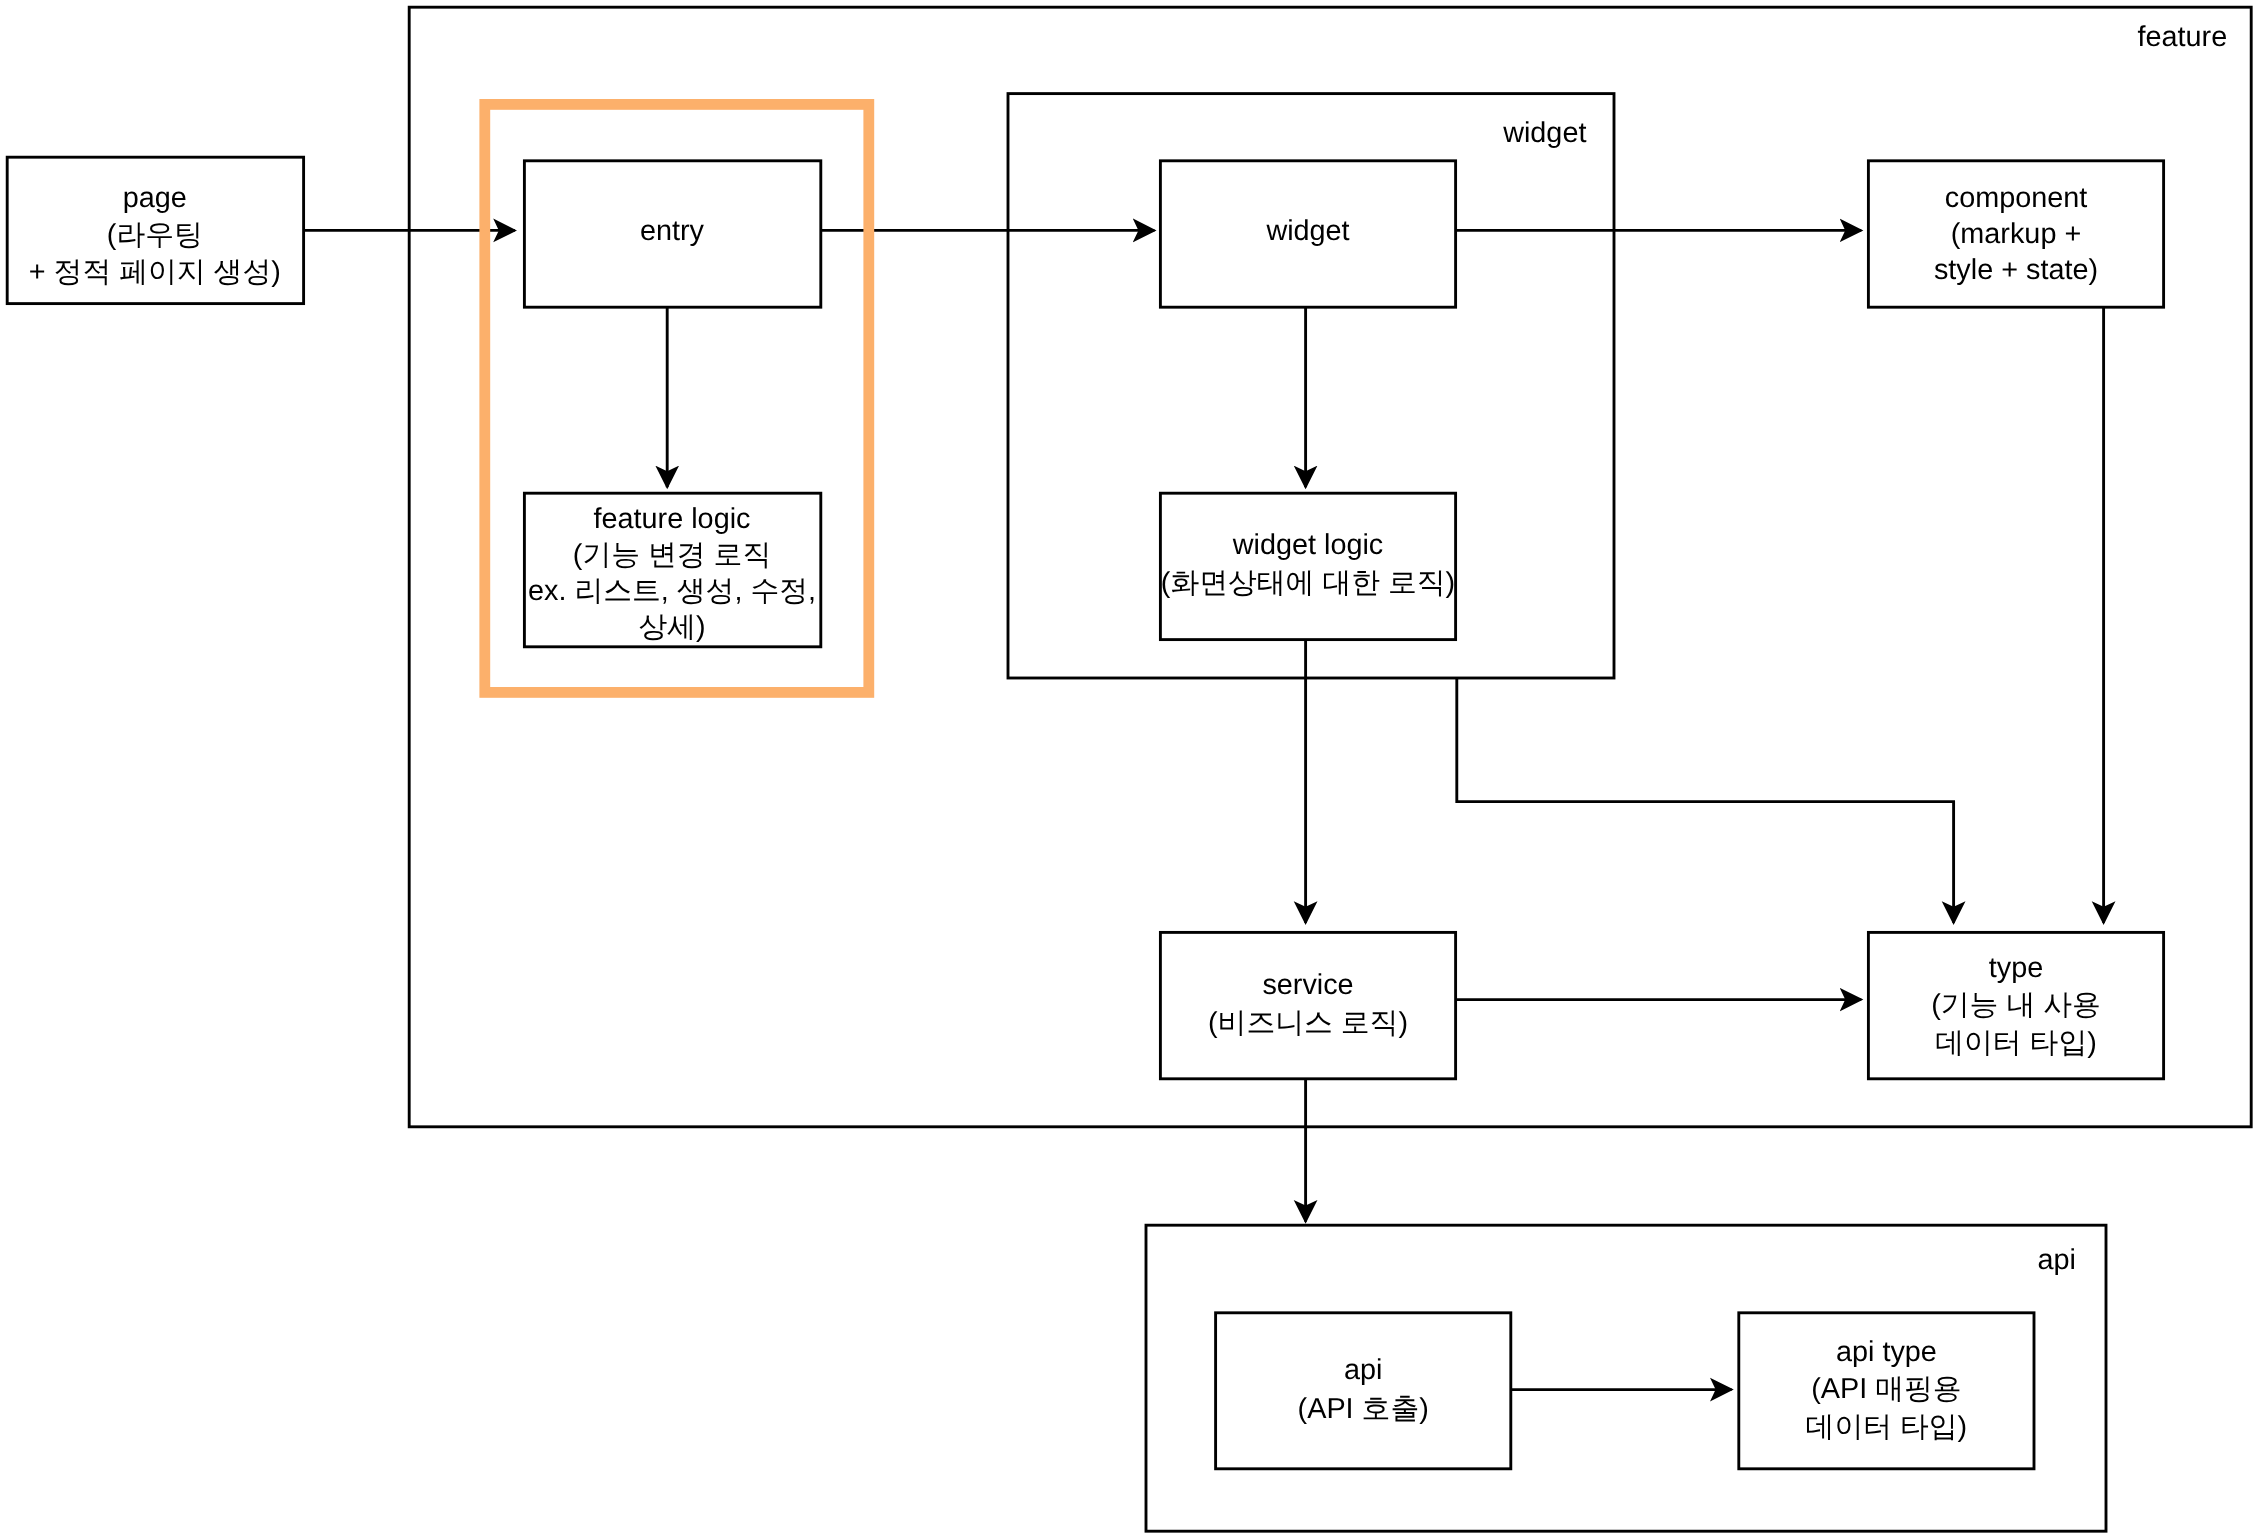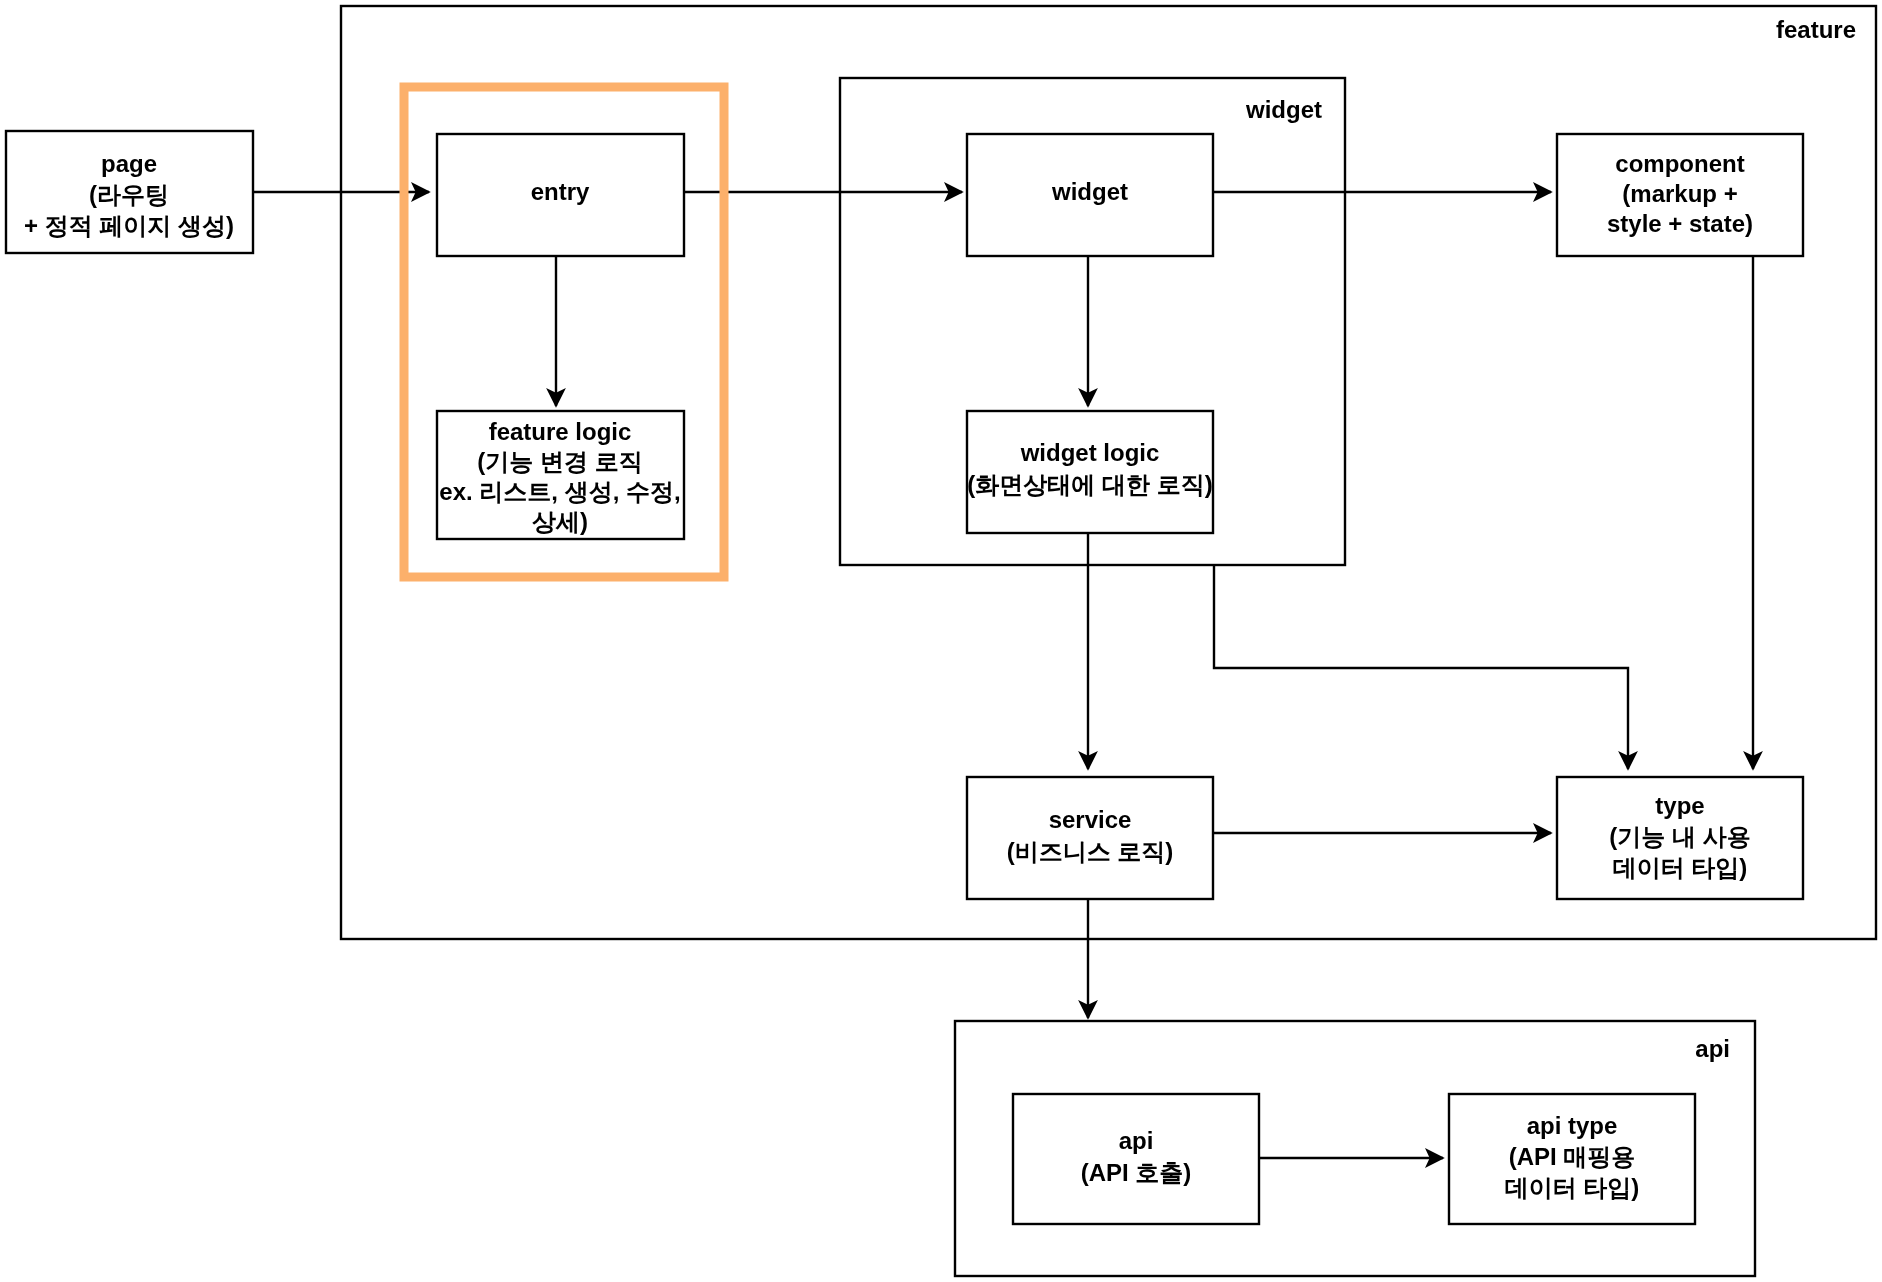--- a/index.html
+++ b/index.html
@@ -17,7 +17,6 @@
     position: relative;
     width: 1882px;
     height: 962px;
-    font-weight: bold;
   }
   svg.layer {
     position: absolute;

